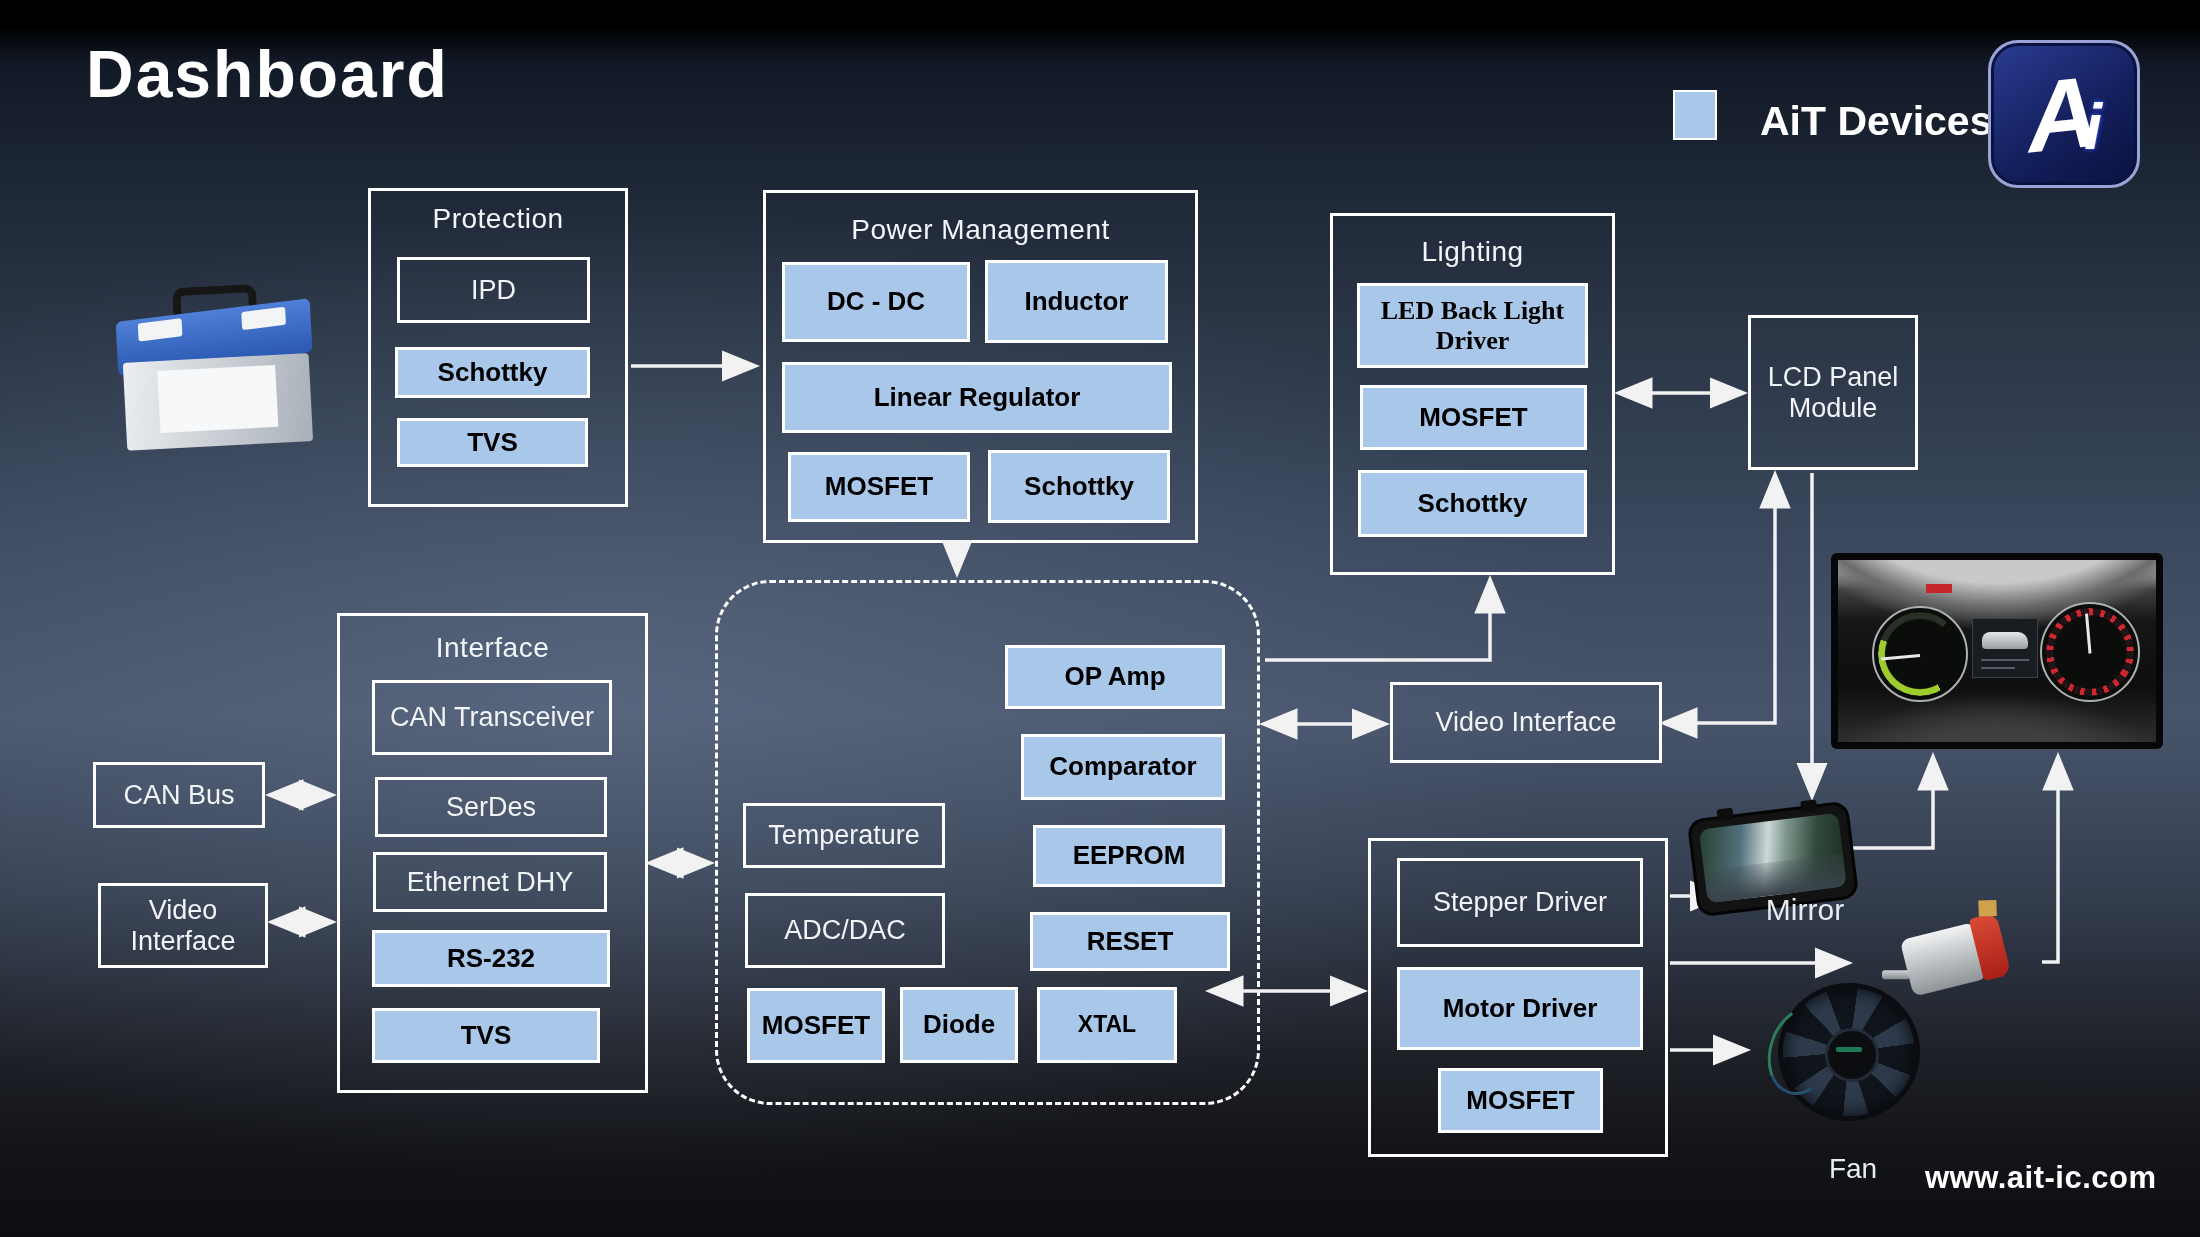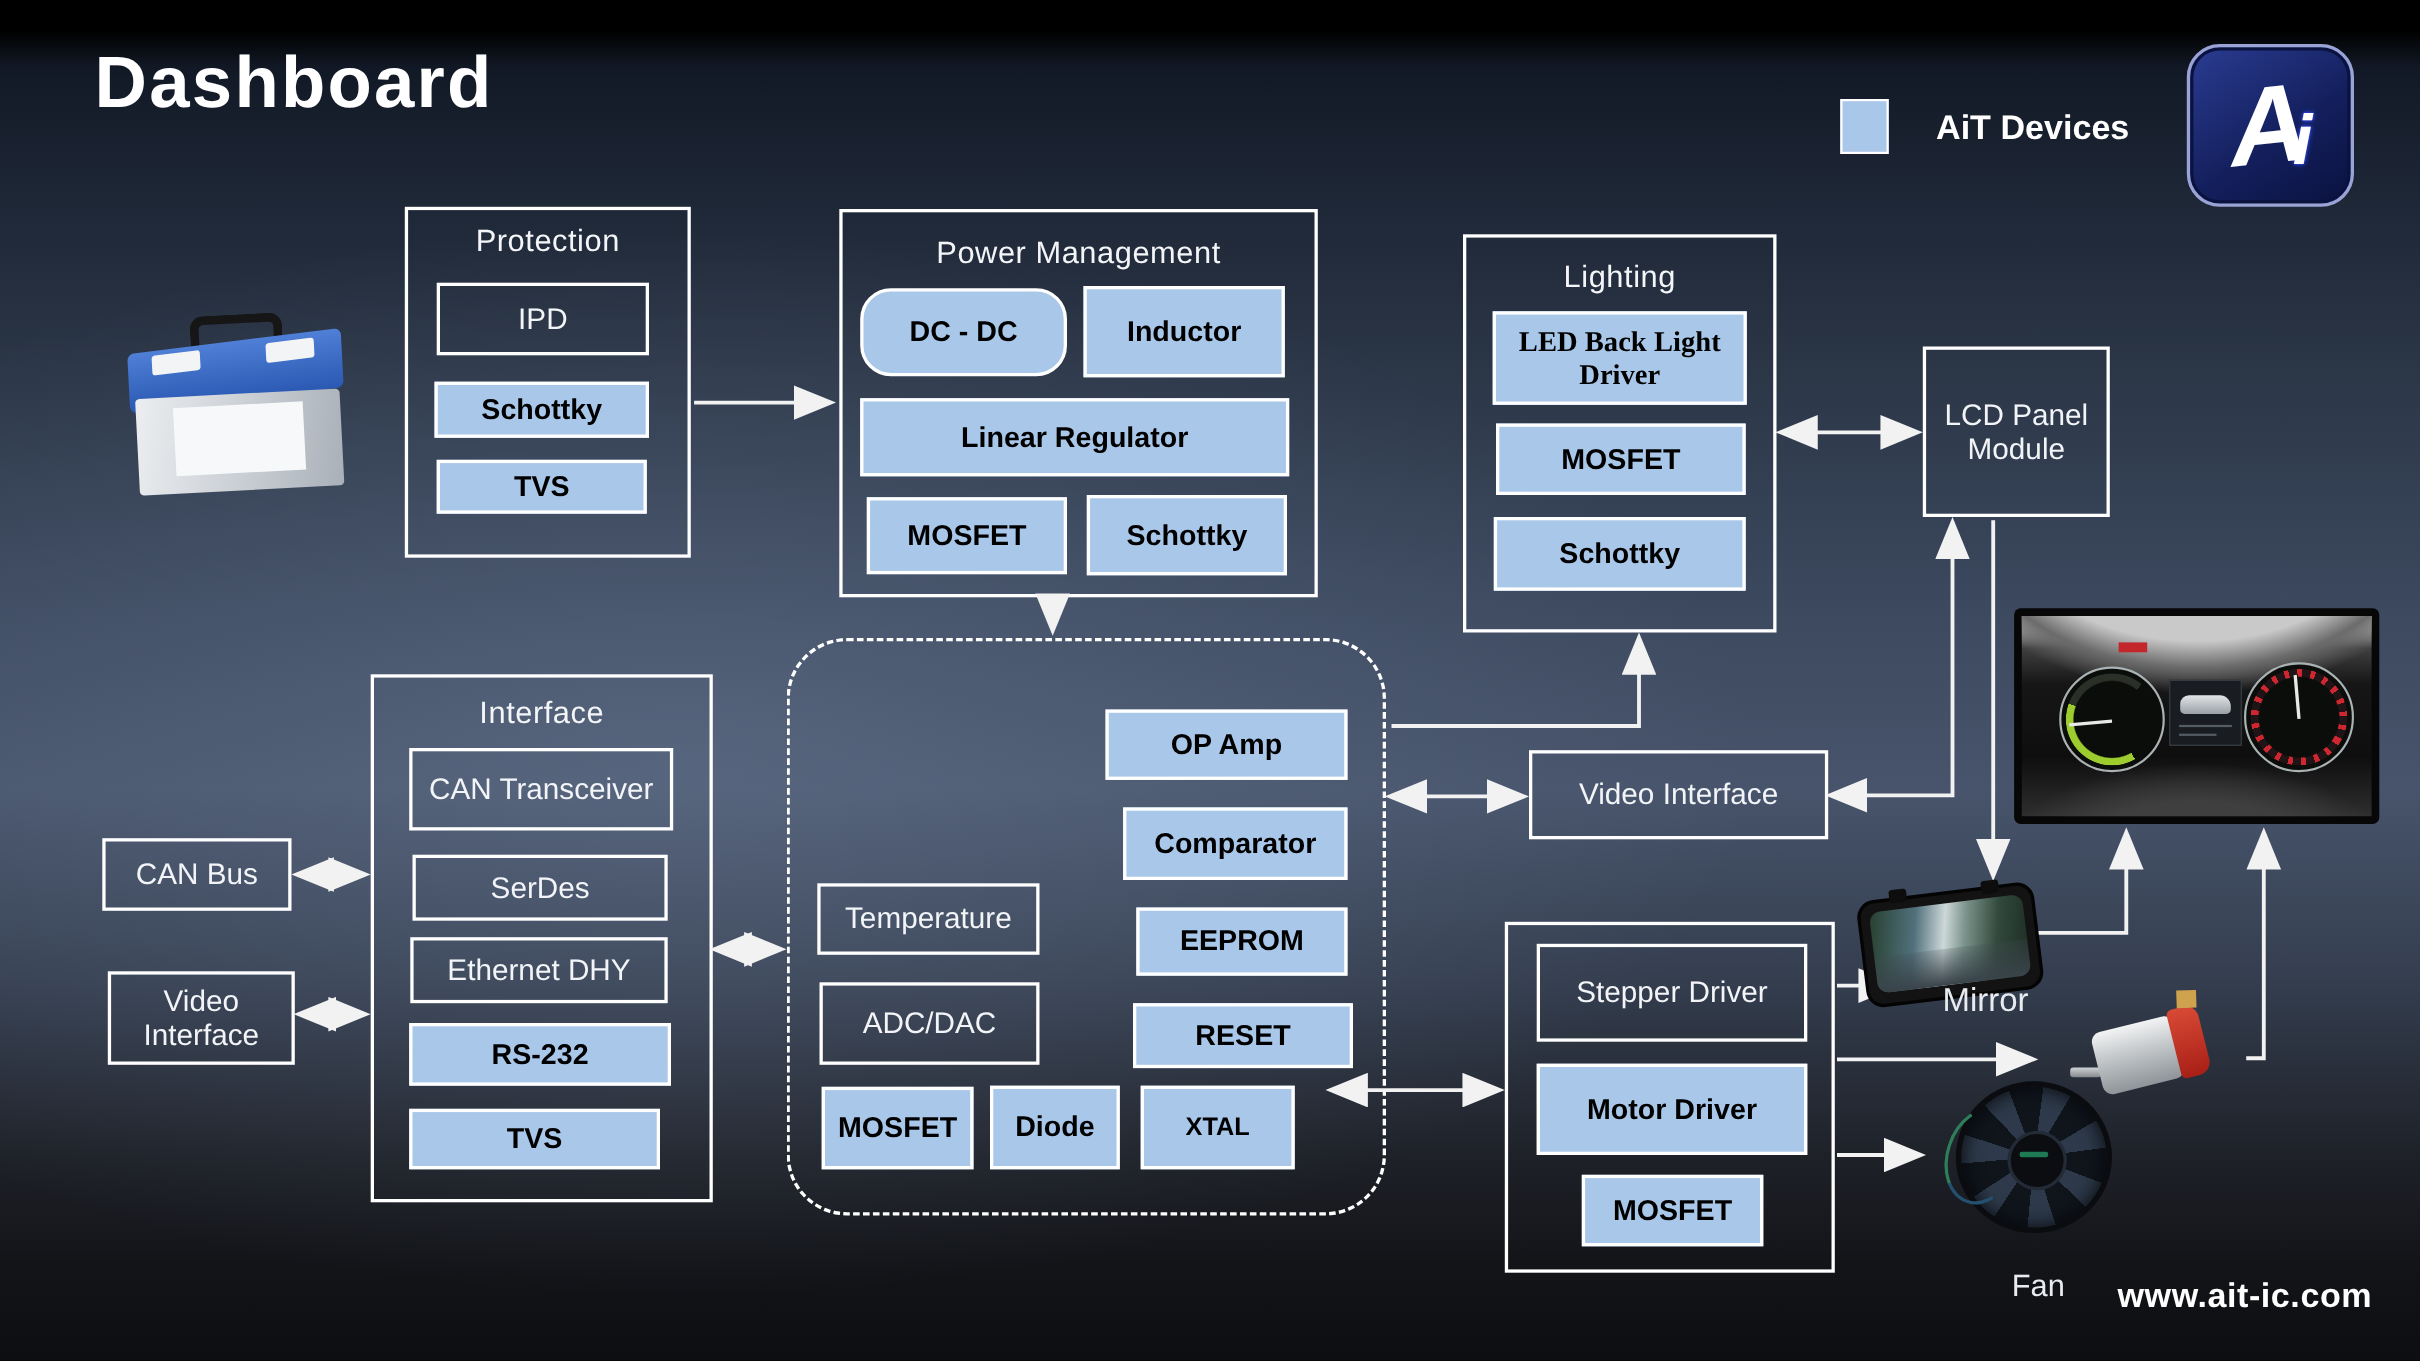--- a/index.html
+++ b/index.html
@@ -23,7 +23,7 @@
   .wires{position:absolute;left:0;top:0;pointer-events:none;}
   .page-title{position:absolute;color:#fff;font-weight:bold;font-size:66px;letter-spacing:2px;}
   .legend-swatch{position:absolute;background:#a9c7e9;border:2px solid #fff;}
-  .legend-label{position:absolute;color:#fff;font-weight:bold;font-size:31px;}
+  .legend-label{position:absolute;color:#fff;font-weight:bold;font-size:41px;}
   .website{position:absolute;color:#fff;font-weight:bold;font-size:31px;letter-spacing:.5px;}
   .caption{position:absolute;color:#e8ebef;text-align:center;}
   .logo{position:absolute;width:152px;height:148px;border-radius:30px;

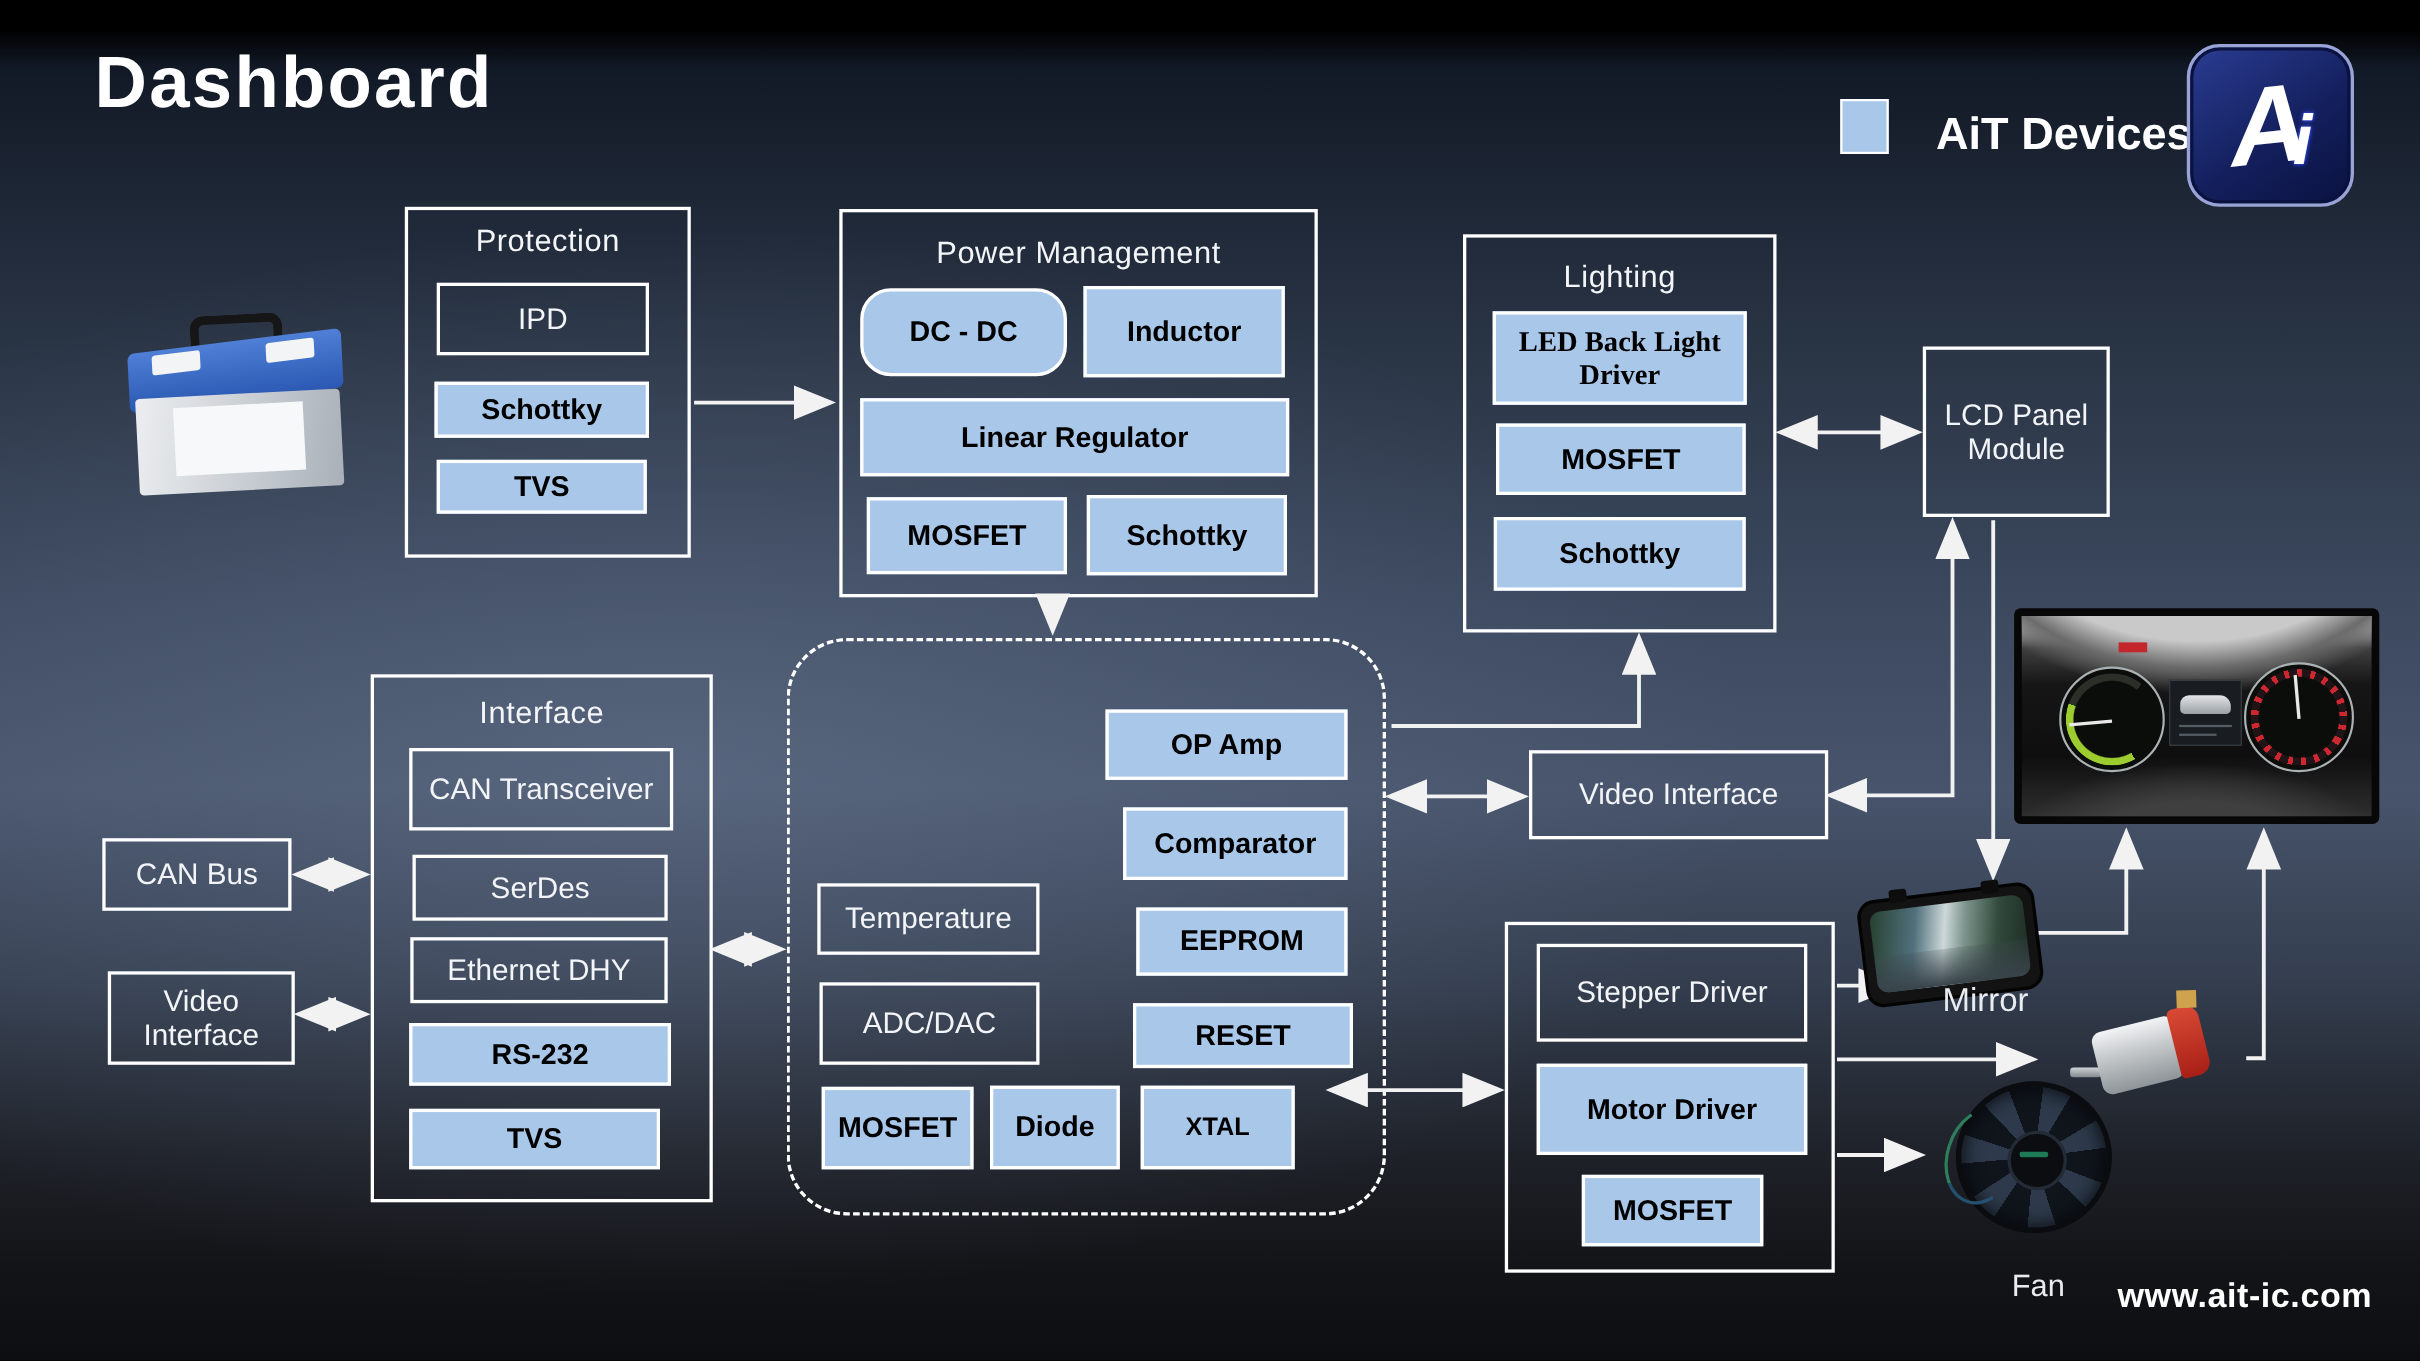--- a/index.html
+++ b/index.html
@@ -112,7 +112,7 @@
   <div class="chip" style="left:395px;top:347px;width:195px;height:51px;">Schottky</div>
   <div class="chip" style="left:397px;top:418px;width:191px;height:49px;">TVS</div>
 
-  <div class="chip" style="left:782px;top:262px;width:188px;height:80px;border-radius:28px;">DC - DC</div>
+  <div class="chip" style="left:782px;top:262px;width:188px;height:80px;">DC - DC</div>
   <div class="chip" style="left:985px;top:260px;width:183px;height:83px;">Inductor</div>
   <div class="chip" style="left:782px;top:362px;width:390px;height:71px;">Linear Regulator</div>
   <div class="chip" style="left:788px;top:452px;width:182px;height:70px;">MOSFET</div>

